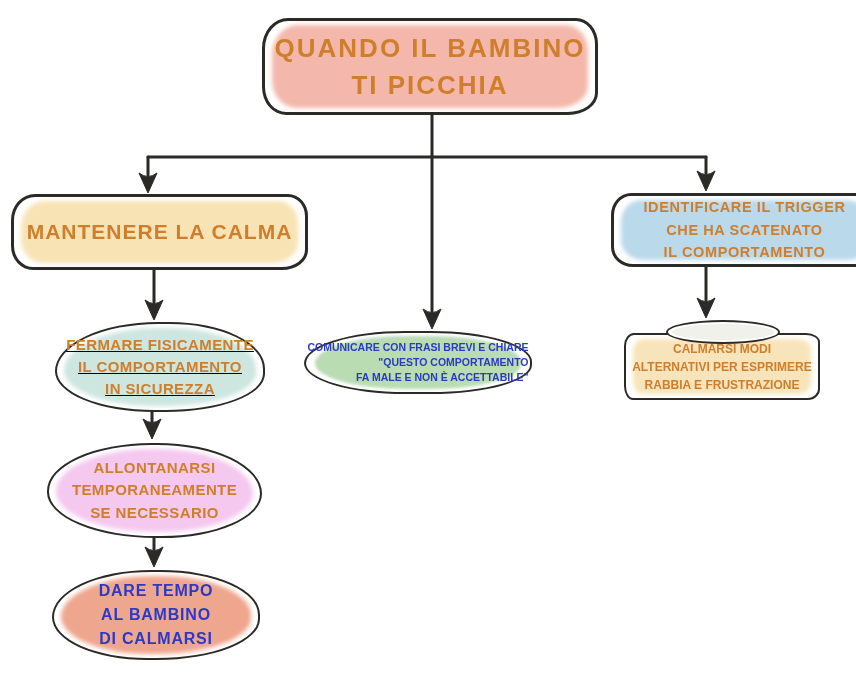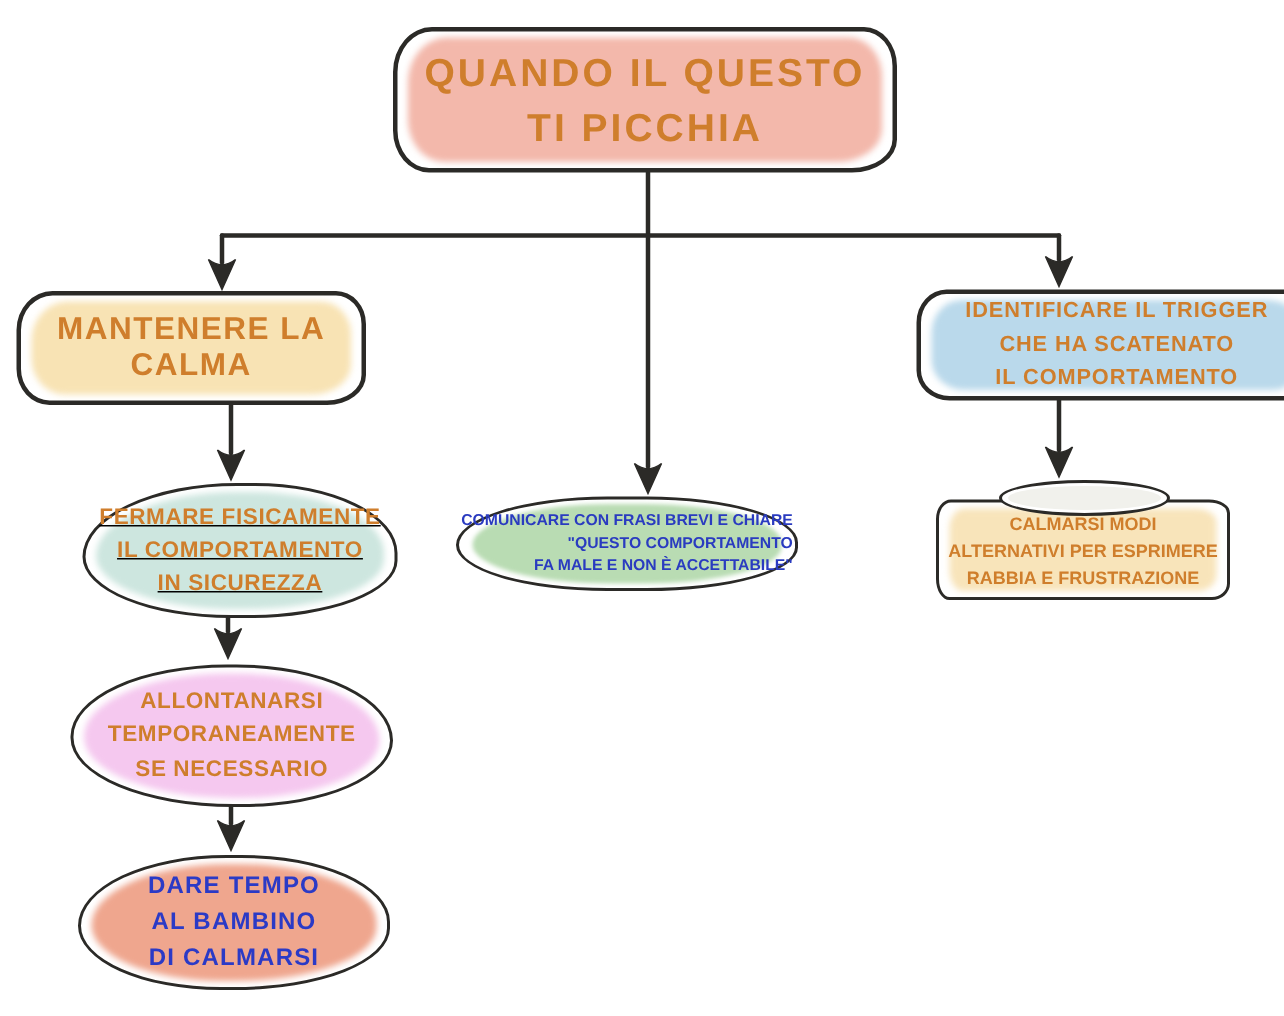--- a/index.html
+++ b/index.html
@@ -136,7 +136,7 @@
   </svg>
 
   <div class="node" id="n-root">
-    <div class="lbl">QUANDO IL QUESTO
+    <div class="lbl">QUANDO IL BAMBINO
 TI PICCHIA</div>
   </div>
 

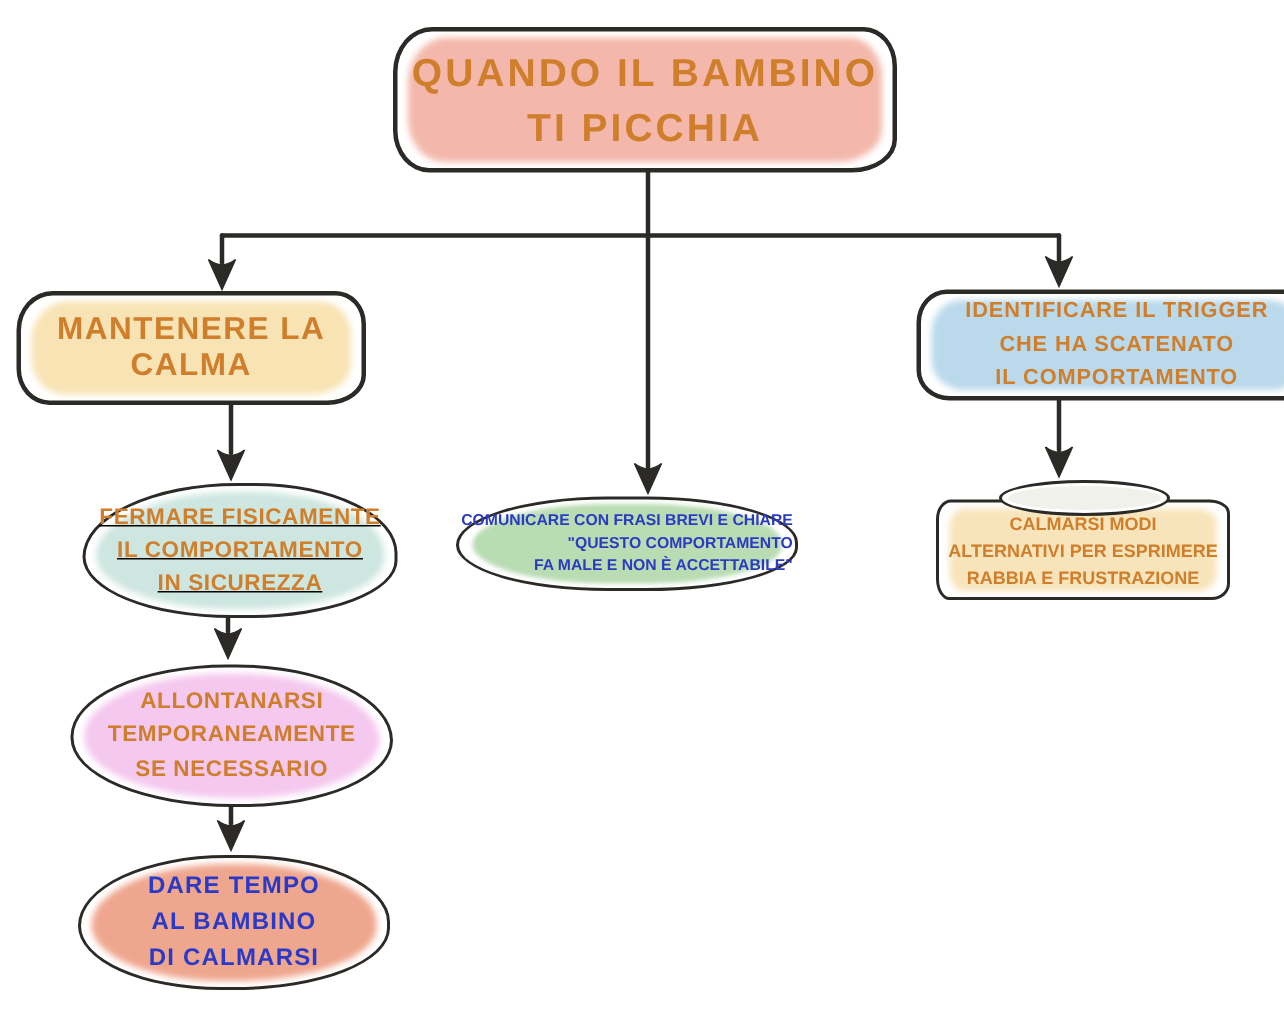--- a/index.html
+++ b/index.html
@@ -46,7 +46,7 @@
   #n-root .lbl { font-size:26px; letter-spacing:2px; line-height:1.4; }
 
   
-  #n-calm { left:11px; top:194px; width:233px; height:76px;
+  #n-calm { left:11px; top:194px; width:297px; height:76px;
     border-radius:24px 20px 26px 22px / 26px 22px 20px 24px;
     --fill:#f8e3b4; --txt:#cf7e2c; }
   #n-calm .lbl { font-size:21px; letter-spacing:1px; }

